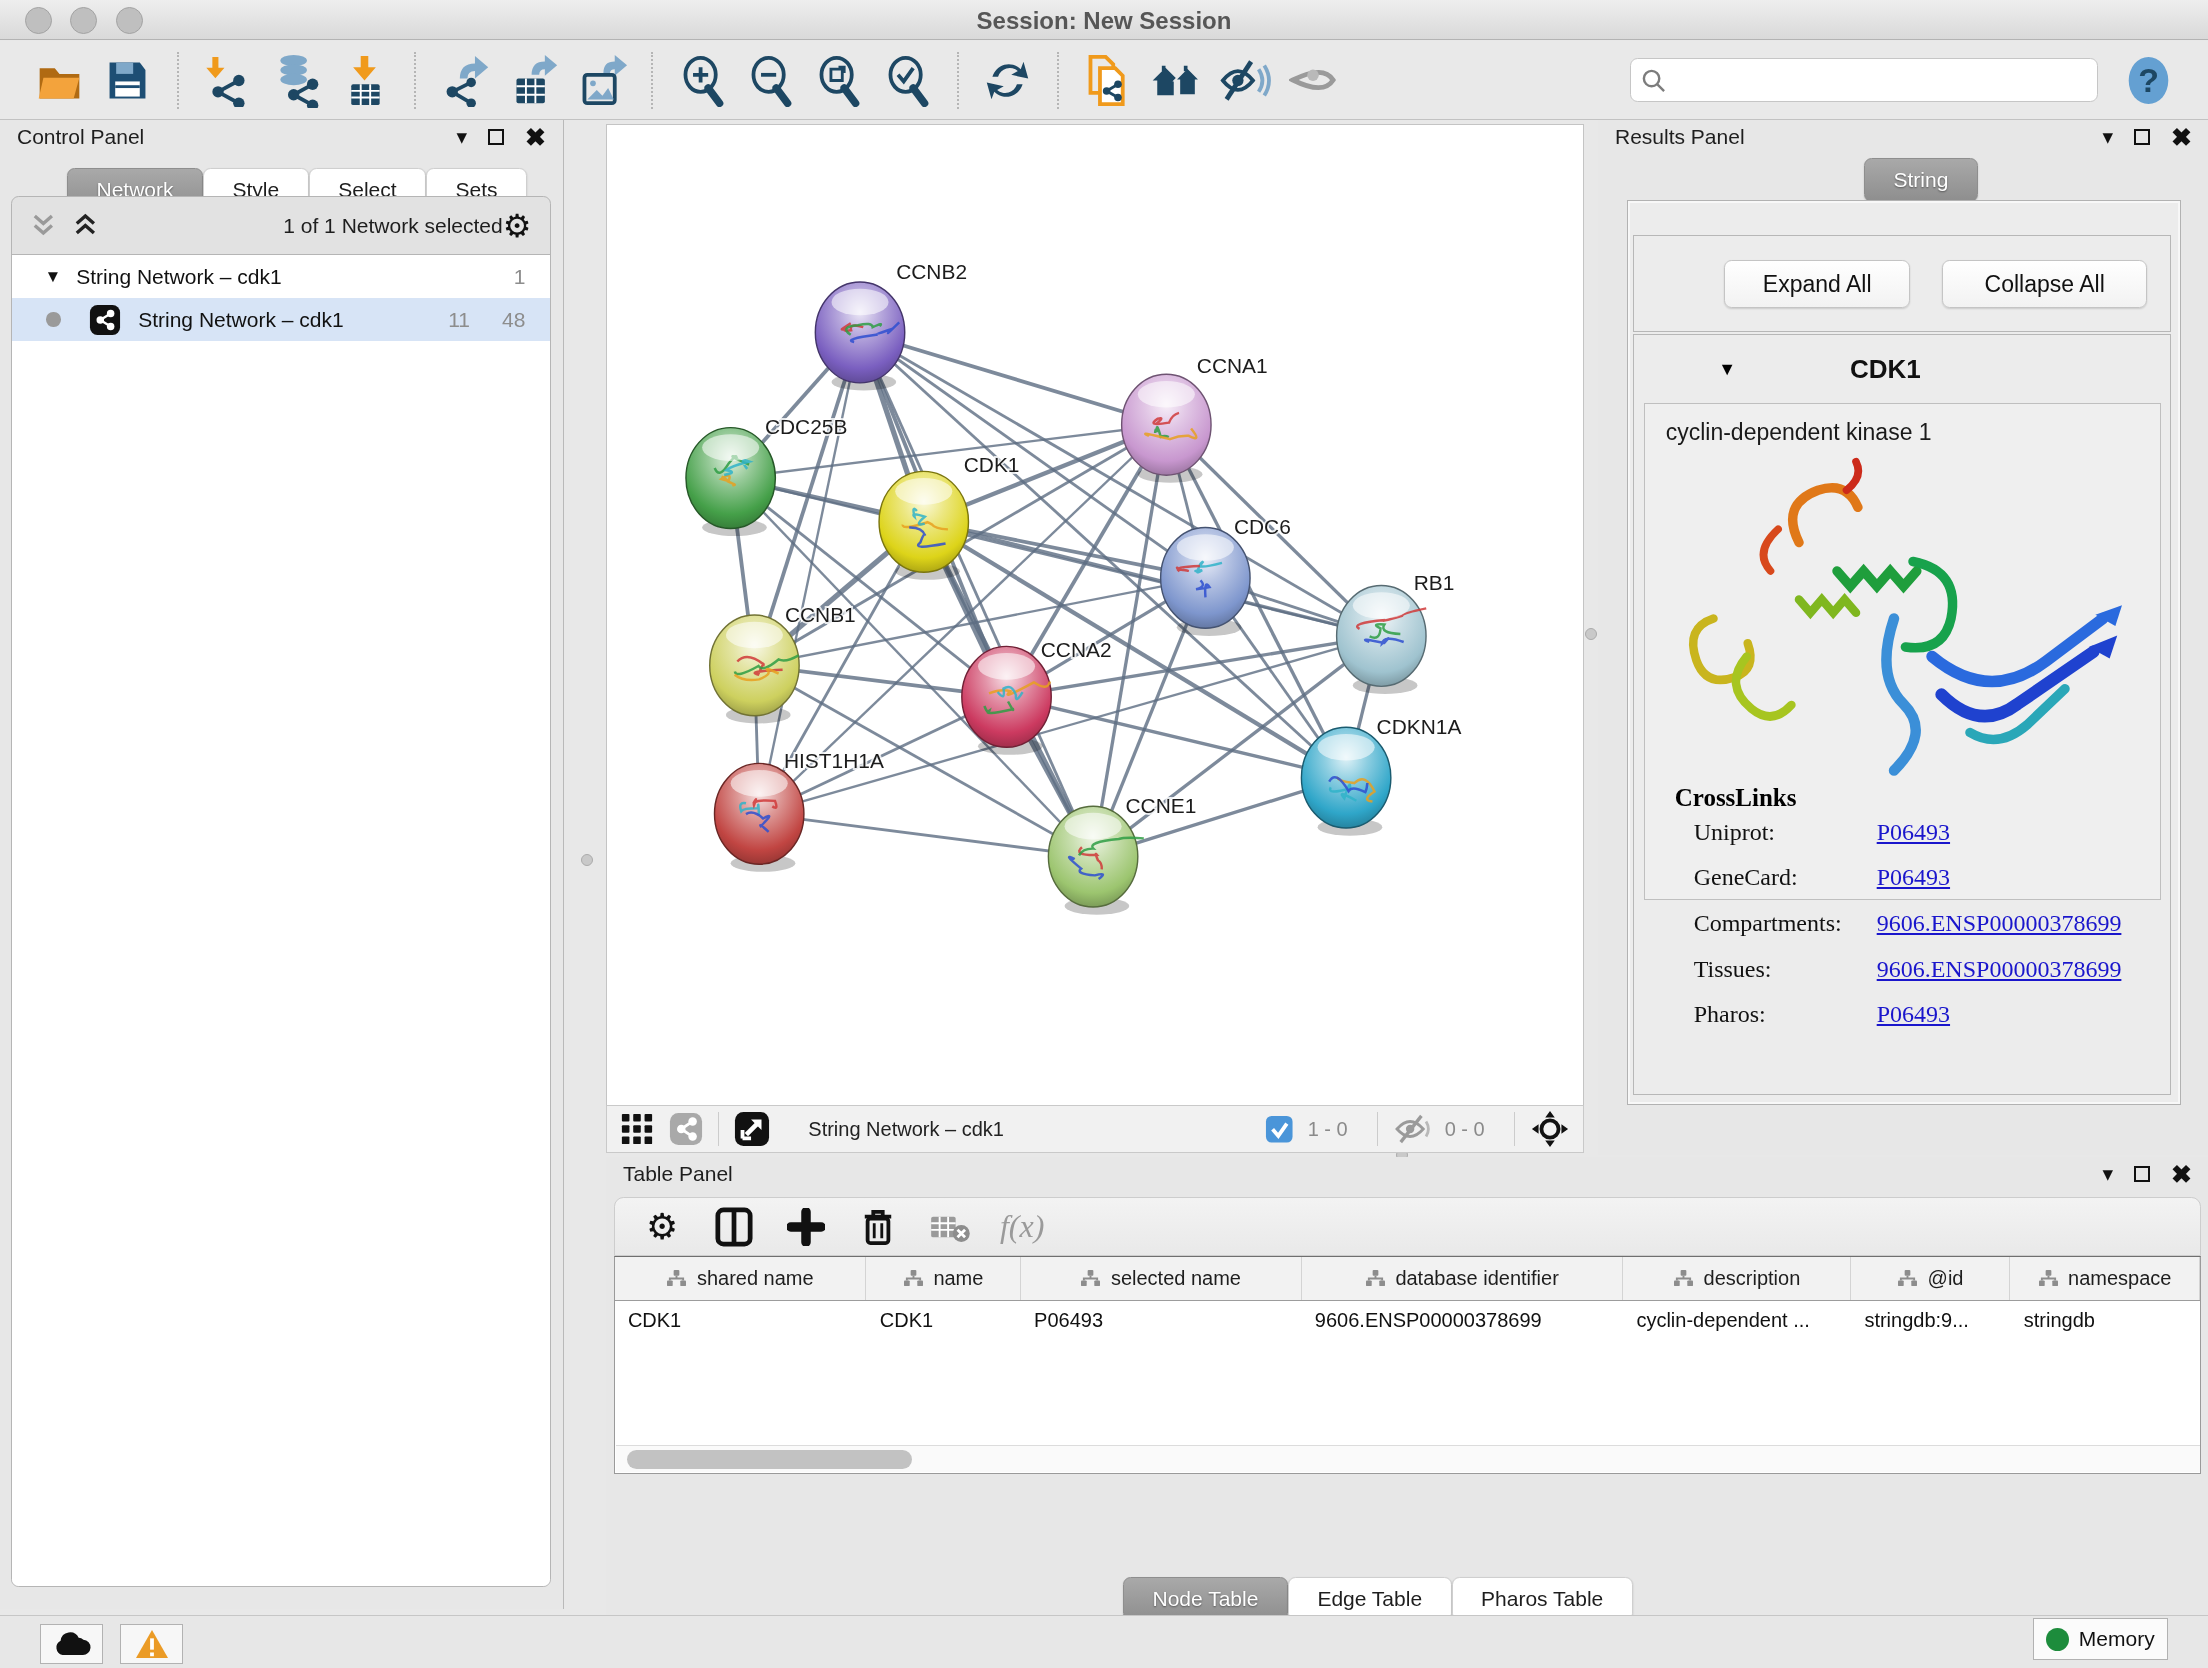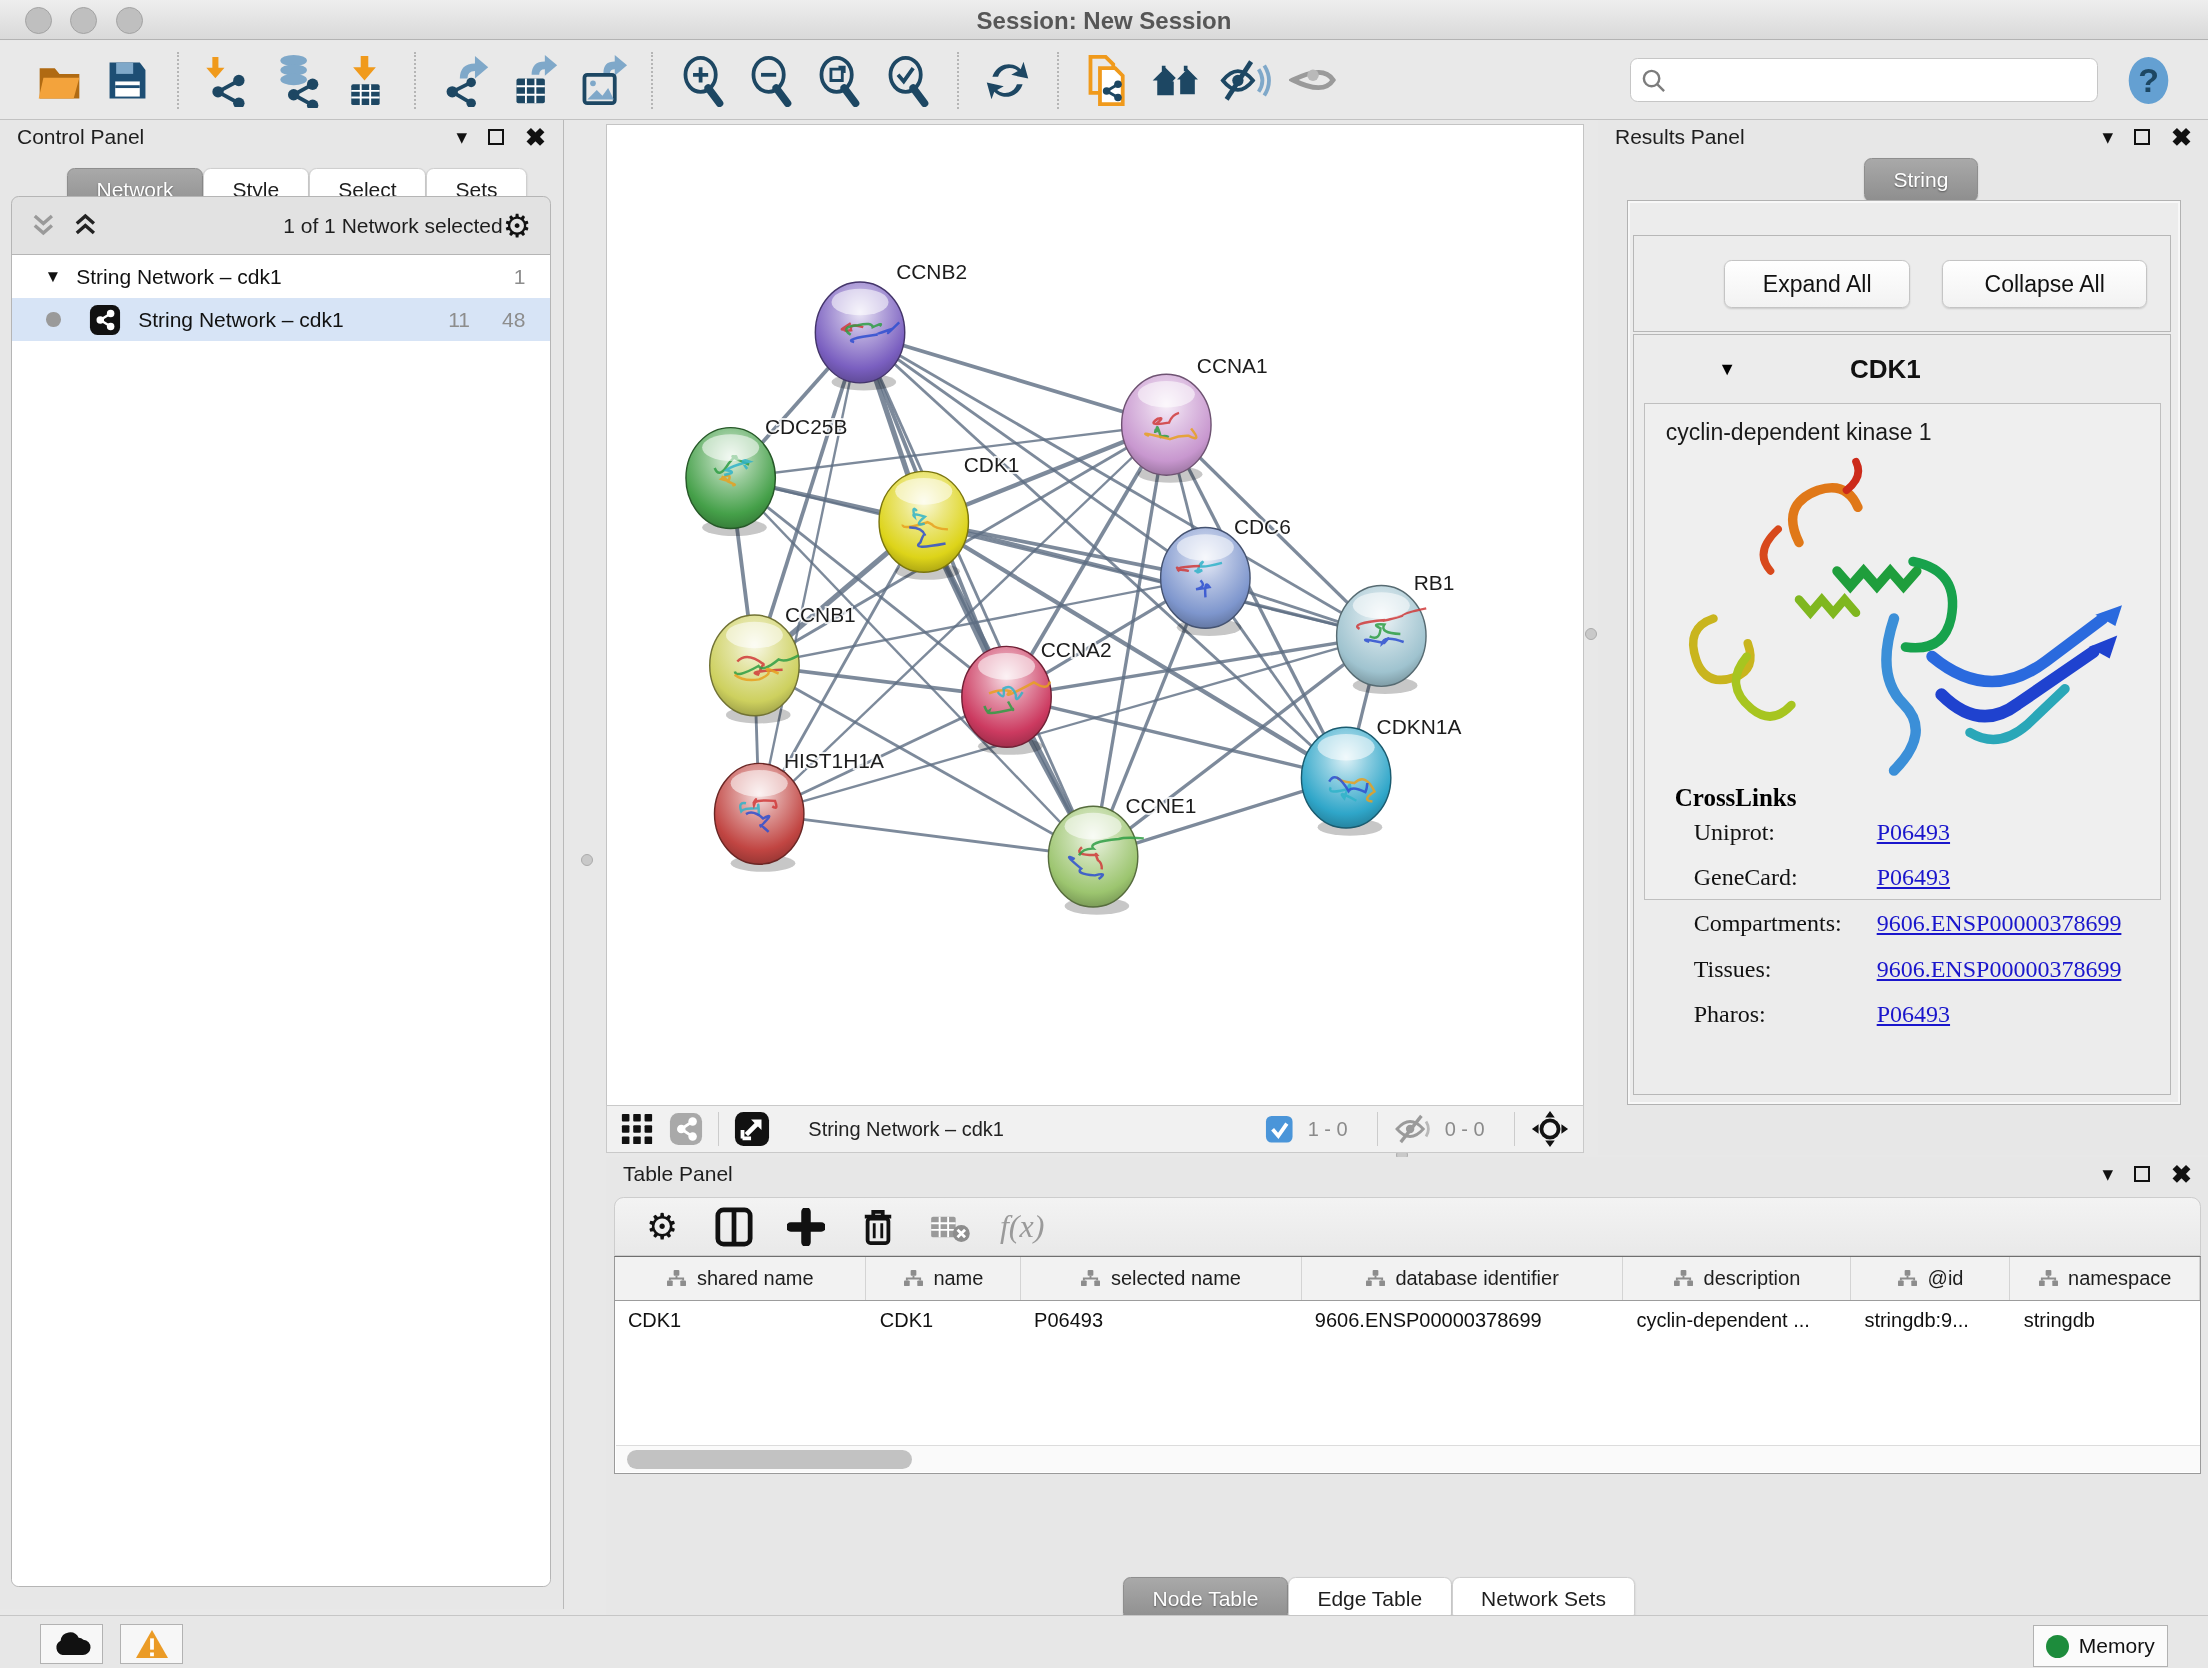--- a/index.html
+++ b/index.html
@@ -830,7 +830,7 @@
   <div class="tp-tabs tabrow" id="tp-tabs">
       <div class="tab sel">Node Table</div>
       <div class="tab">Edge Table</div>
-      <div class="tab">Network Sets</div>
+      <div class="tab">Pharos Table</div>
     </div>
 </div>
 

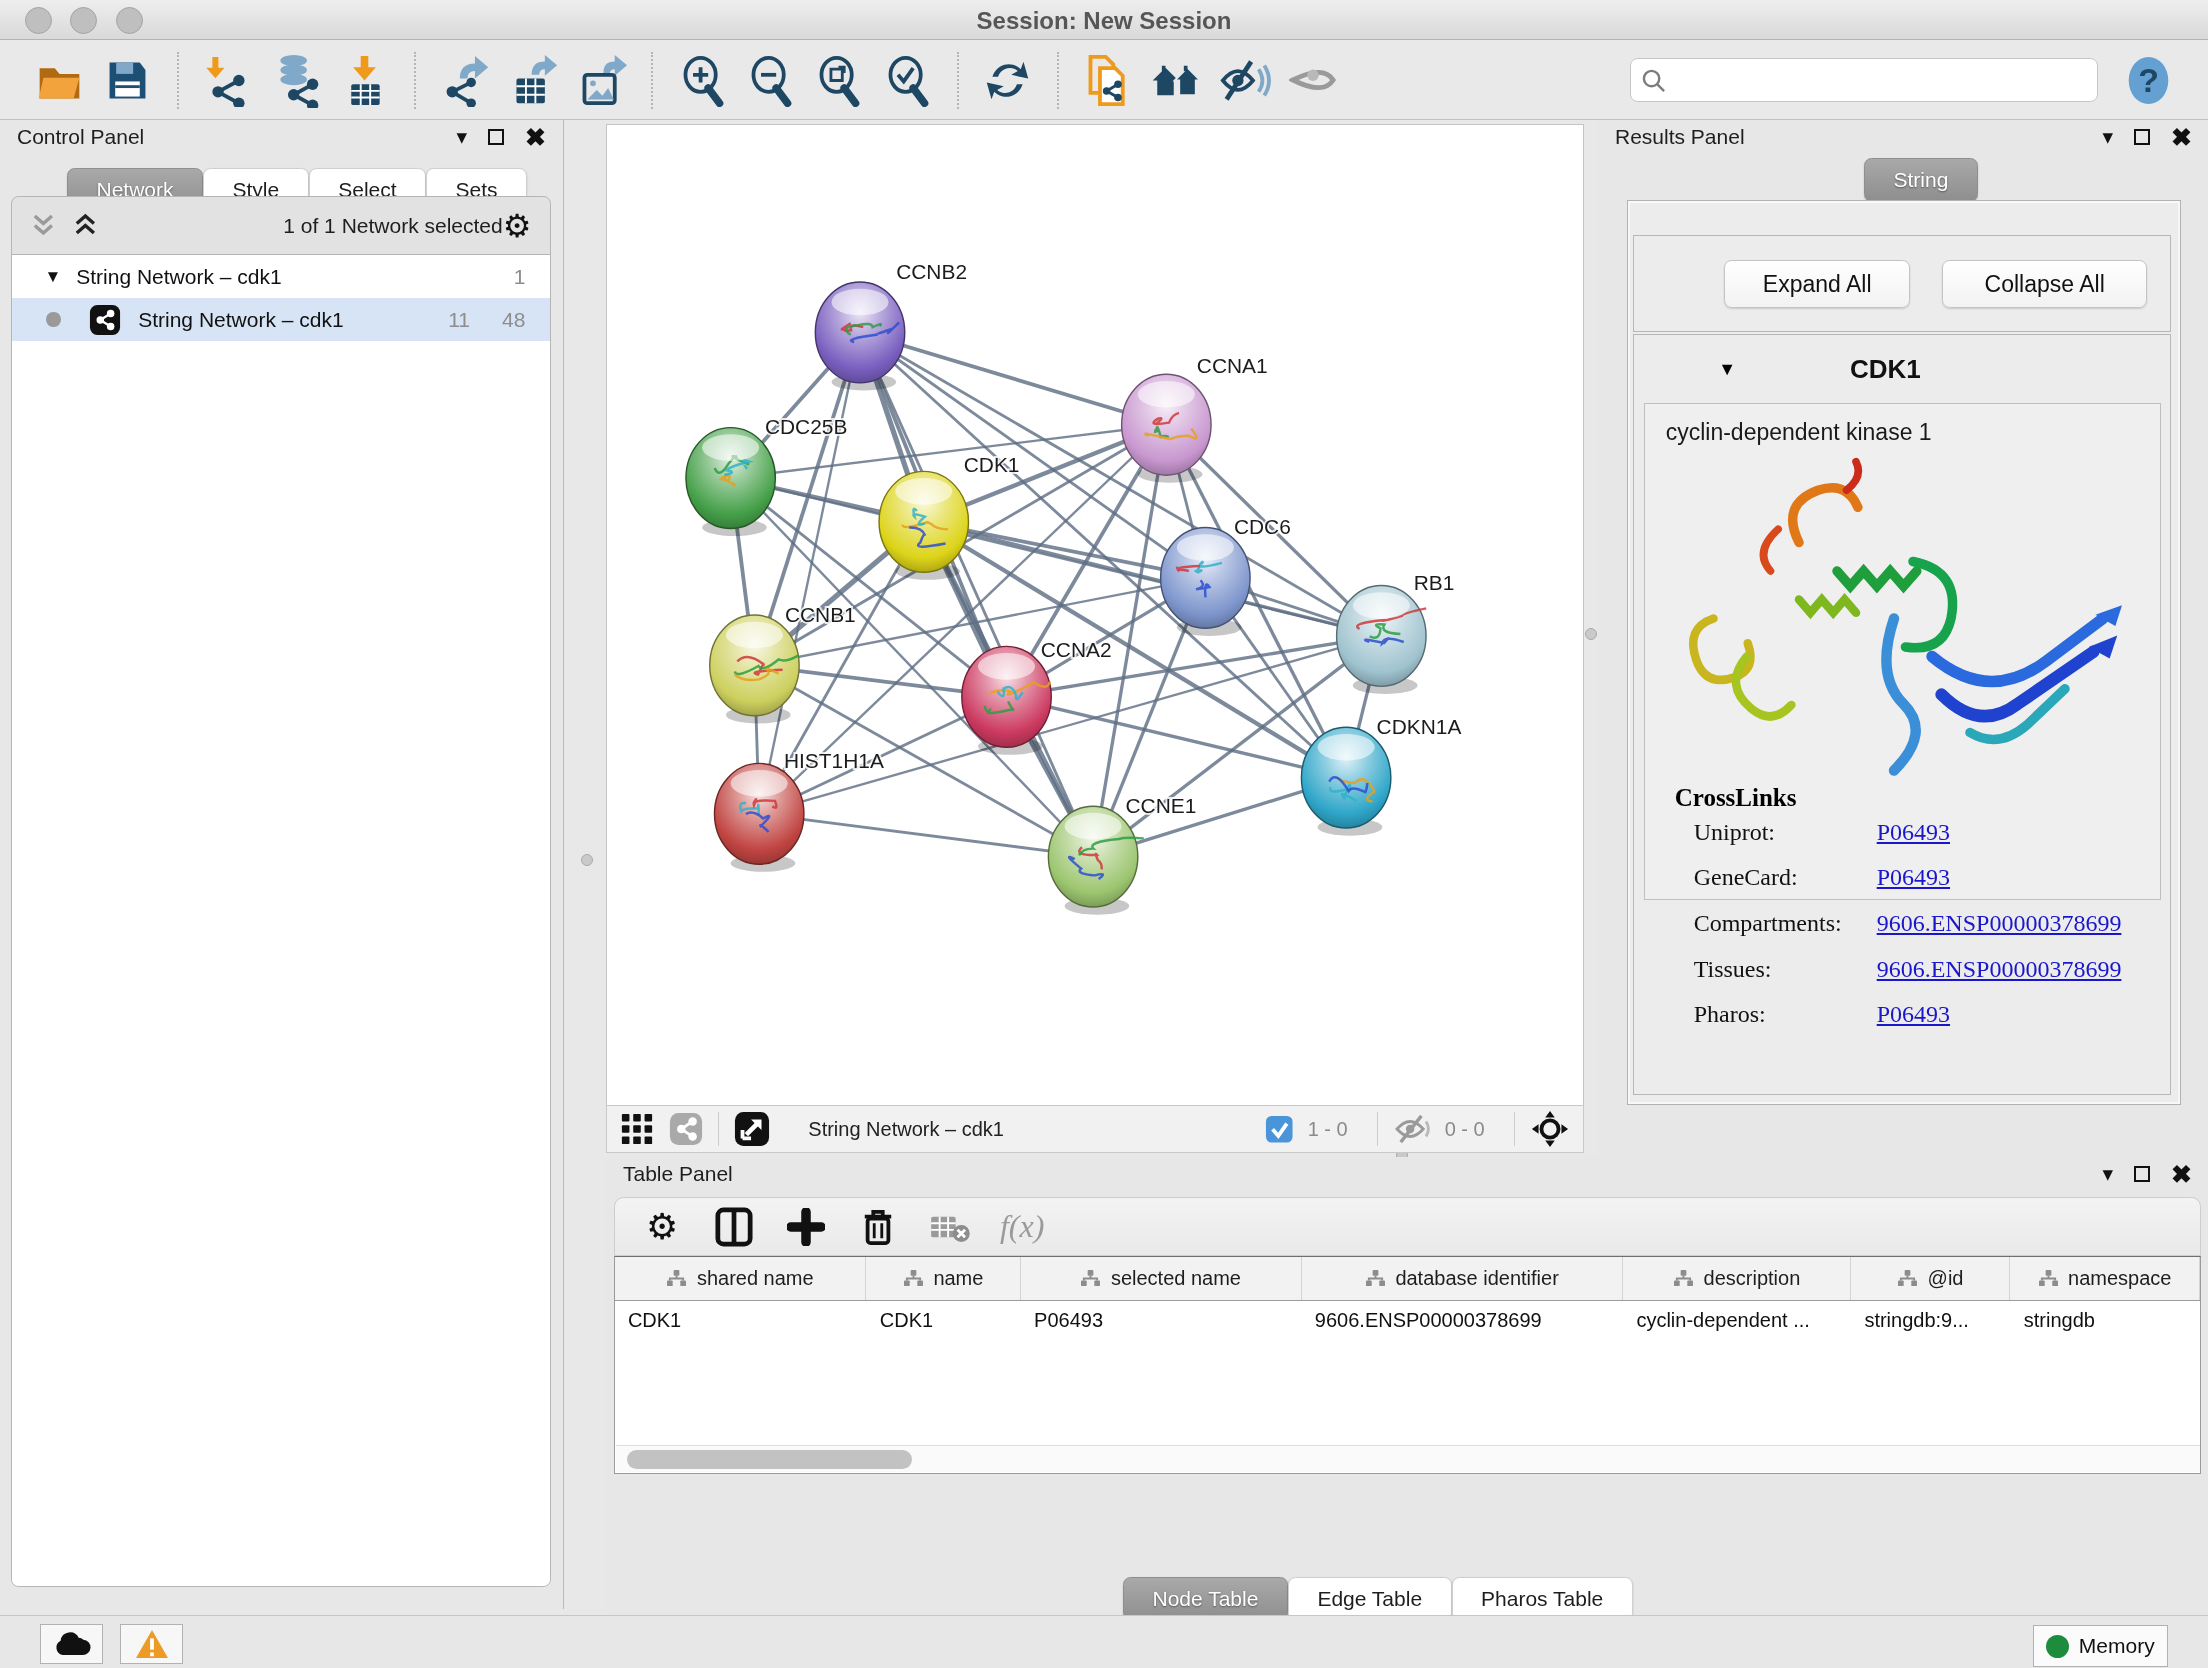--- a/index.html
+++ b/index.html
@@ -115,7 +115,7 @@
     background:#e7e7e7; border-top:1px solid #c6c6c6; }
   .sbtn { position:absolute; top:7.6px; width:63px; height:40px; background:#f7f7f7;
     border:1.9px solid #b2b2b2; display:flex; align-items:center; justify-content:center; }
-  .membtn { position:absolute; right:40px; top:9px; width:135px; height:42px;
+  .membtn { position:absolute; right:40px; top:2px; width:135px; height:42px;
     background:#fbfbfb; border:1.9px solid #b2b2b2; display:flex; align-items:center;
     justify-content:center; gap:9.5px; font-size:21px; color:#111; }
   .gdot { width:23px; height:23px; border-radius:50%; background:#1d8c3c; }

